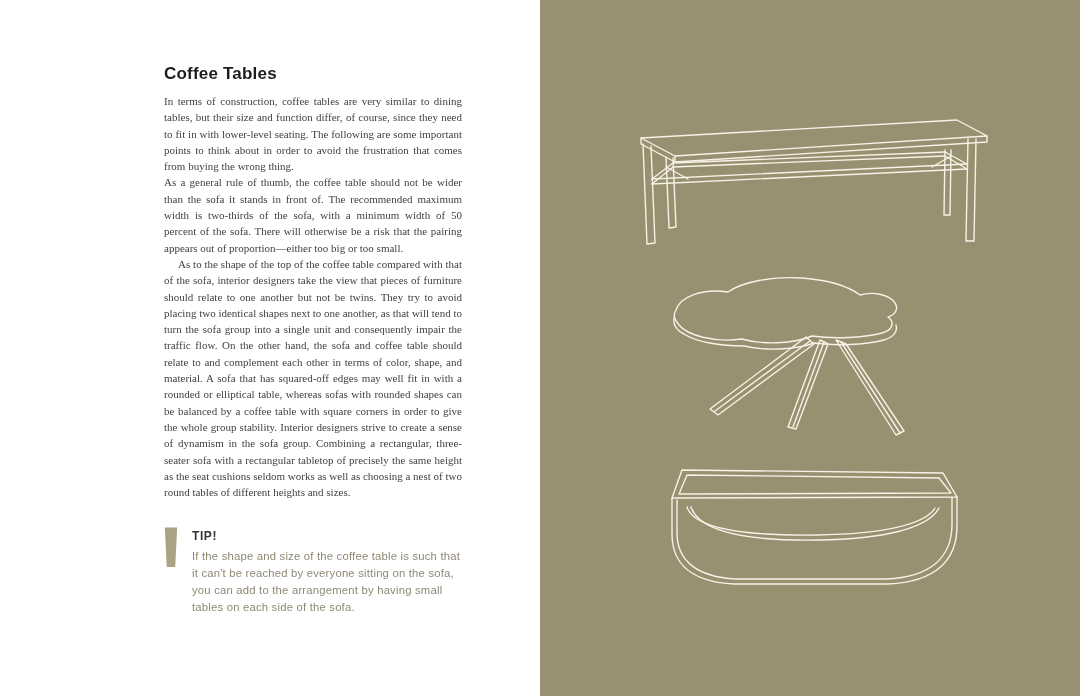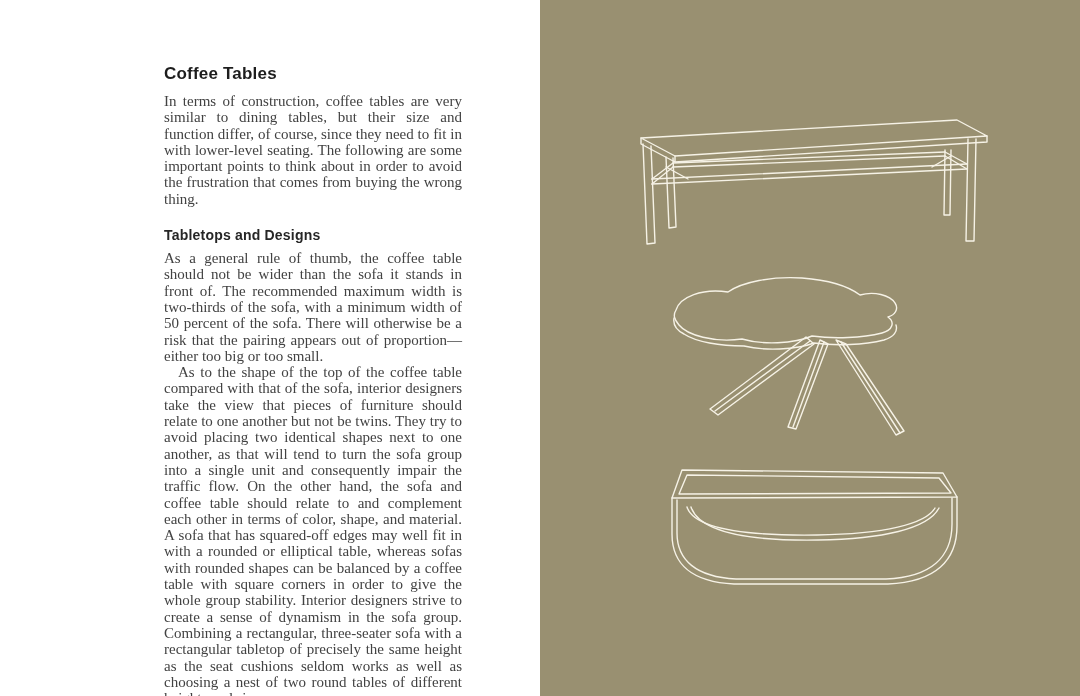--- a/index.html
+++ b/index.html
@@ -14,7 +14,7 @@
   .page-title { font-family:"Liberation Sans", sans-serif; font-weight:bold;
                 font-size:17px; color:#1d1d1d; letter-spacing:0.2px; margin-bottom:9px; }
 
-  .serif-para { font-family:"Liberation Serif", serif; font-size:15px;
+  .serif-para { font-family:"Liberation Serif", serif; font-size:11px;
                 line-height:16.3px; color:#424242; text-align:justify; }
 
   .section-heading { font-family:"Liberation Sans", sans-serif; font-weight:600;

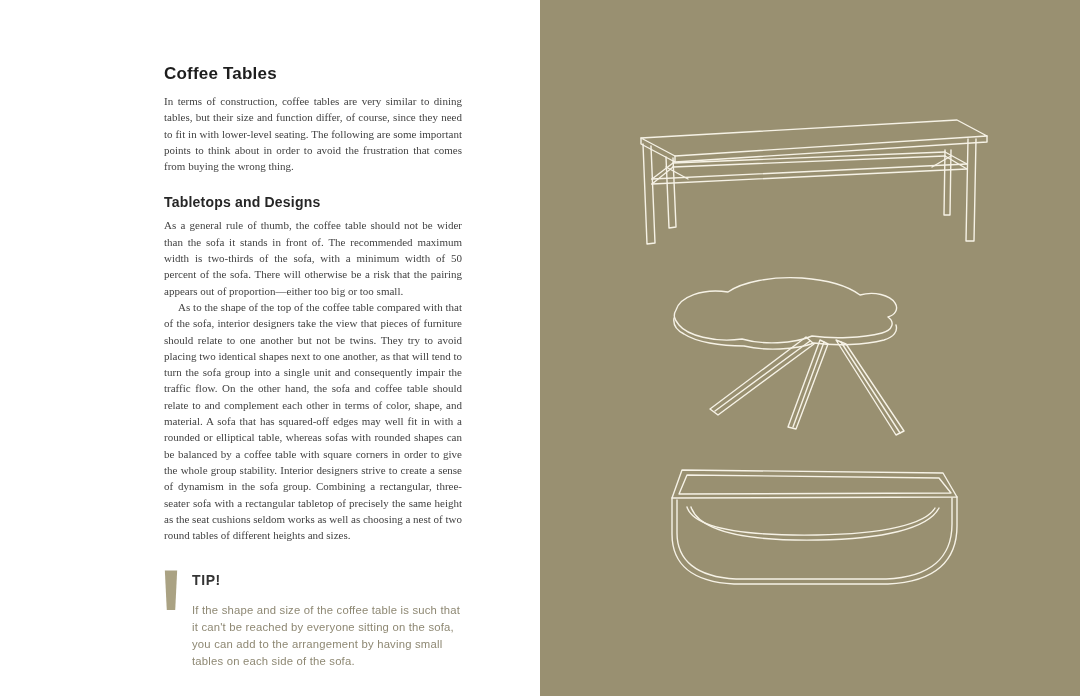--- a/index.html
+++ b/index.html
@@ -55,7 +55,6 @@
 
       <p class="serif-para">In terms of construction, coffee tables are very similar to dining tables, but their size and function differ, of course, since they need to fit in with lower-level seating. The following are some important points to think about in order to avoid the frustration that comes from buying the wrong thing.</p>
 
-      <div class="section-heading">Tabletops and Designs</div>
 
       <p class="serif-para">As a general rule of thumb, the coffee table should not be wider than the sofa it stands in front of. The recommended maximum width is two-thirds of the sofa, with a minimum width of 50 percent of the sofa. There will otherwise be a risk that the pairing appears out of proportion—either too big or too small.</p>
 

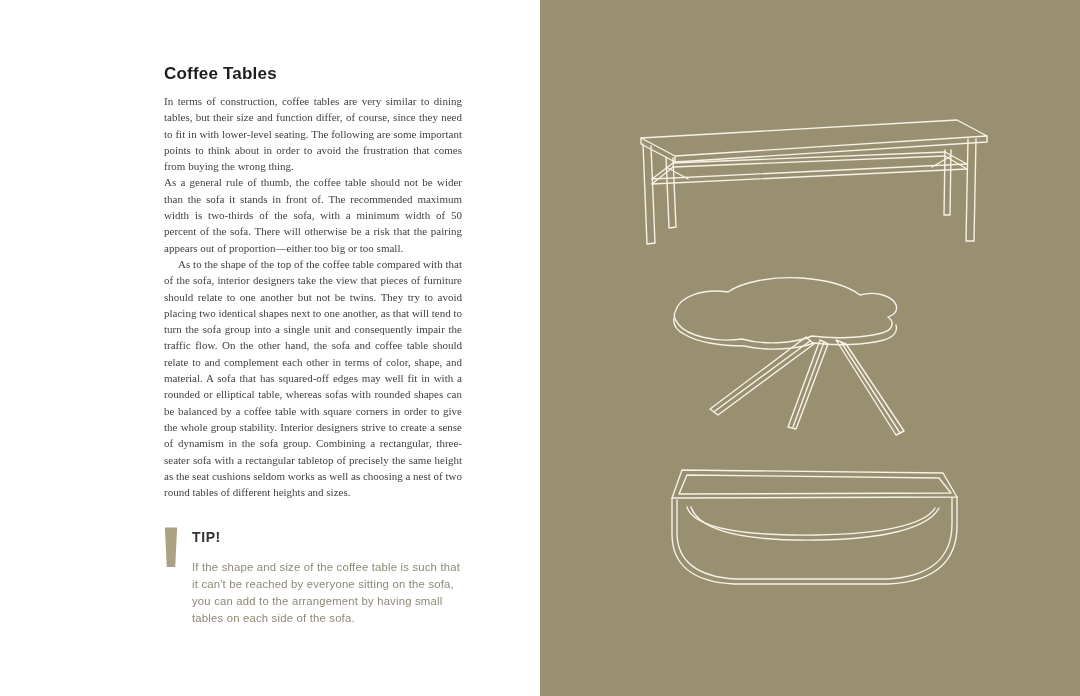--- a/index.html
+++ b/index.html
@@ -28,8 +28,8 @@
   .tip-bar { width:14px; height:40px; background:#aaa283;
              clip-path:polygon(6% 0, 94% 0, 80% 100%, 20% 100%); }
   .tip-body { flex:1; }
-  .tip-title { font-size:14px; font-weight:bold; color:#343434;
-               letter-spacing:0.6px; margin-top:2px; margin-bottom:14px; }
+  .tip-title { font-size:12px; font-weight:bold; color:#343434;
+               letter-spacing:0.6px; margin-top:2px; margin-bottom:5px; }
   .tip-text { font-size:11.3px; line-height:17px; color:#8e8873; letter-spacing:0.2px; }
 
   .page-number { position:absolute; left:164px; top:645px; width:260px;

